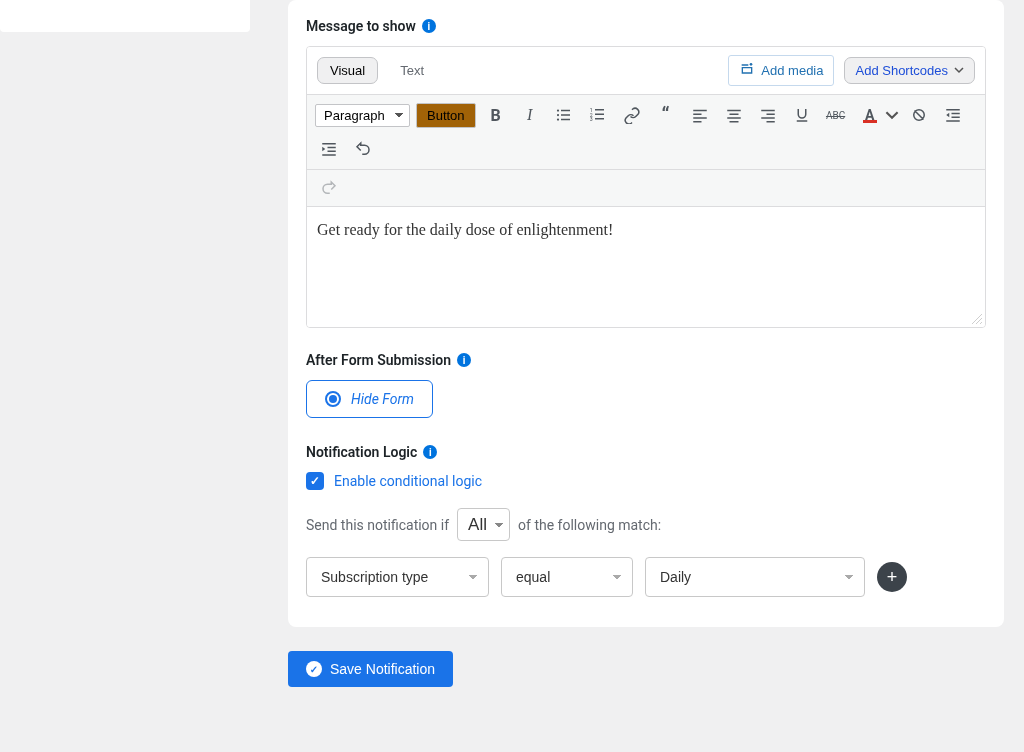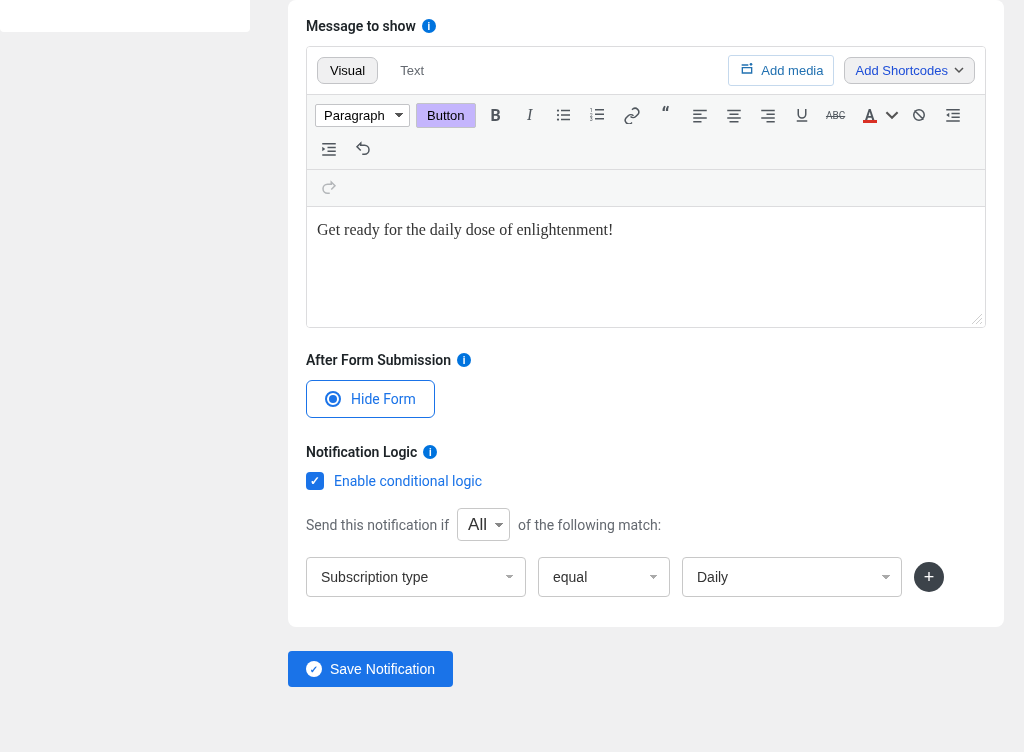--- a/index.html
+++ b/index.html
@@ -133,7 +133,7 @@
     }
     .tool-btn {
       border: 1px solid #c3c4c7;
-      background: #c4b5fd;
+      background: #a16207;
       padding: 4px 10px;
       font-size: 13px;
       border-radius: 2px;

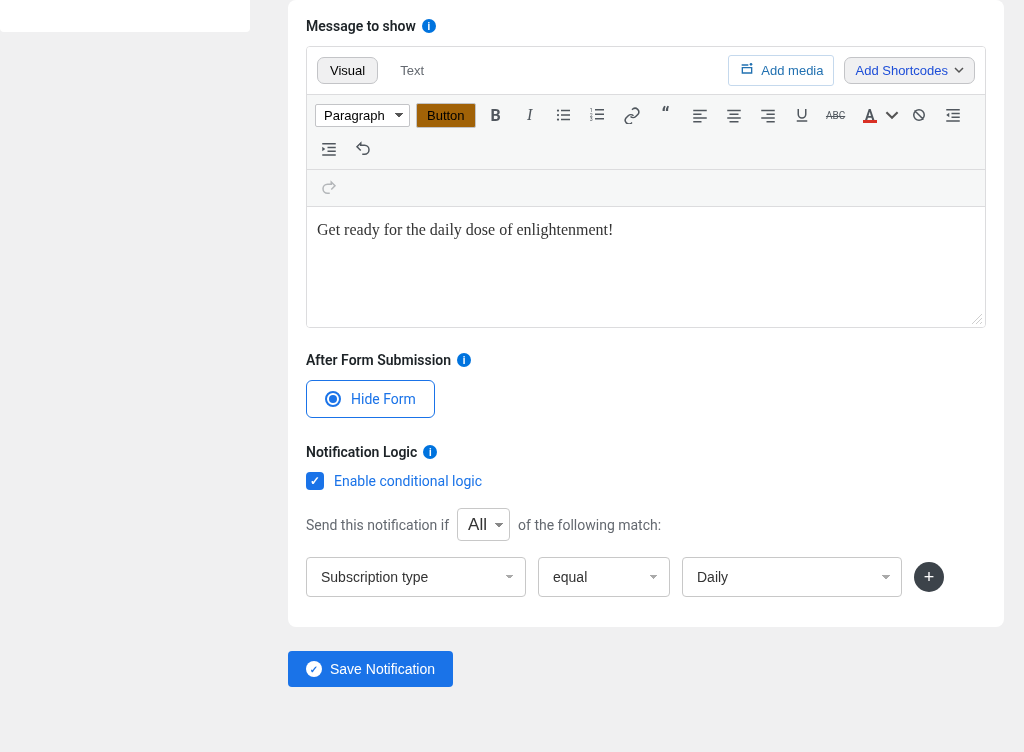--- a/index.html
+++ b/index.html
@@ -178,6 +178,7 @@
       display: flex;
       gap: 14px;
       margin-bottom: 26px;
+      font-style: italic;
     }
     .radio-pill {
       border: 1px solid #c8c8c8;

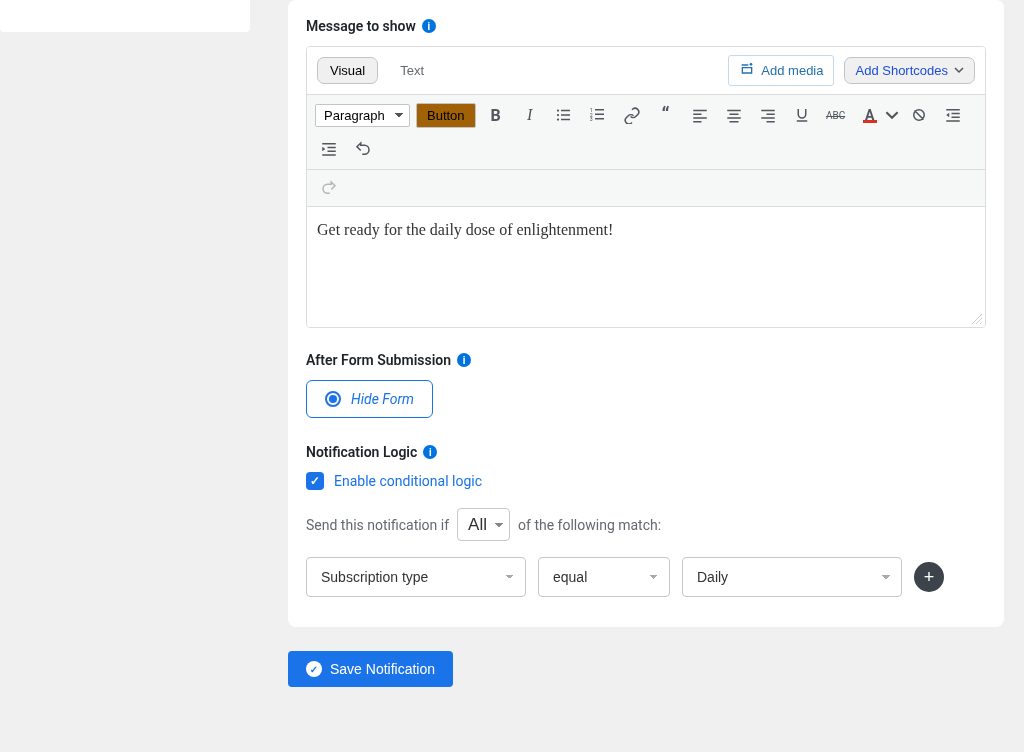--- a/index.html
+++ b/index.html
@@ -276,7 +276,7 @@
       background-size: 4px 4px;
       background-repeat: no-repeat;
     }
-    .cond-select.w1 { width: 220px; }
+    .cond-select.w1 { width: 183px; }
     .cond-select.w2 { width: 132px; }
     .cond-select.w3 { width: 220px; }
     .add-cond {

